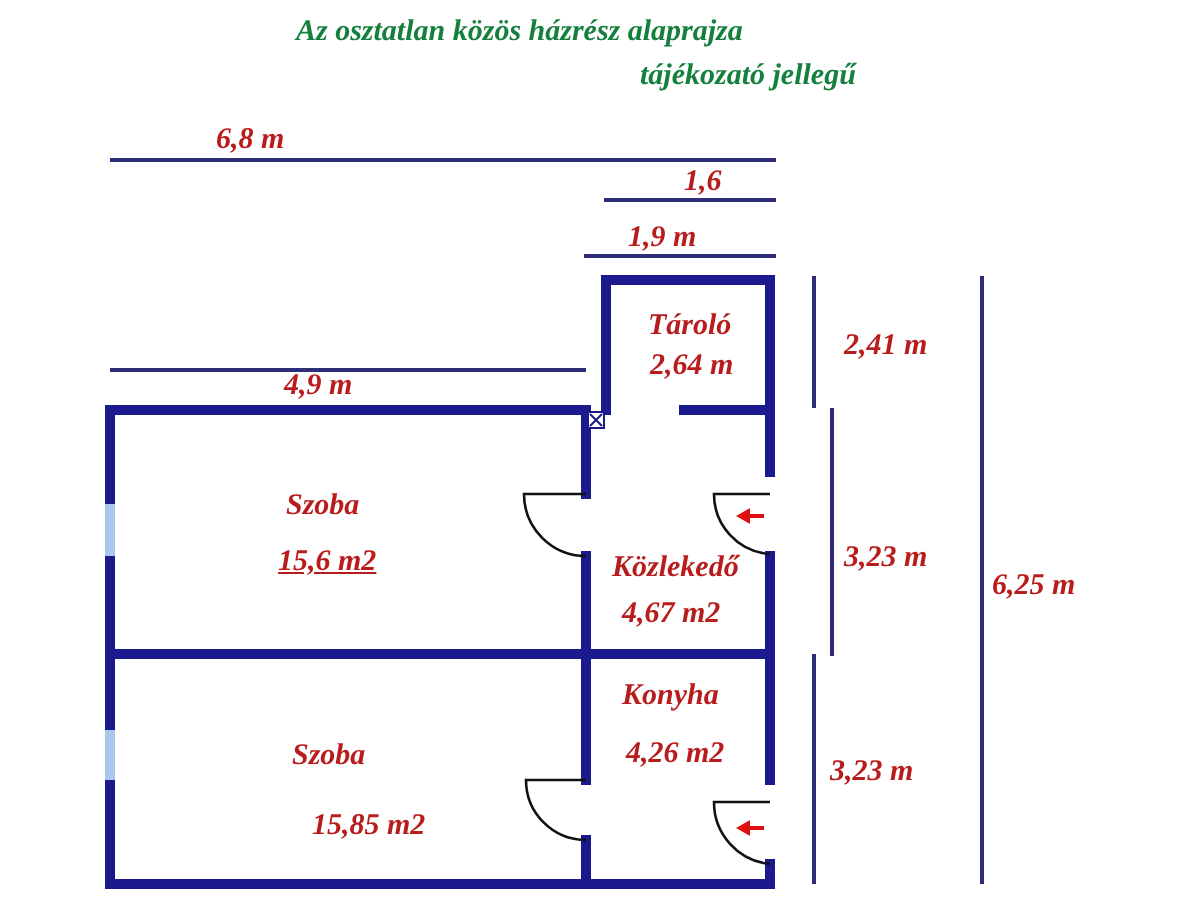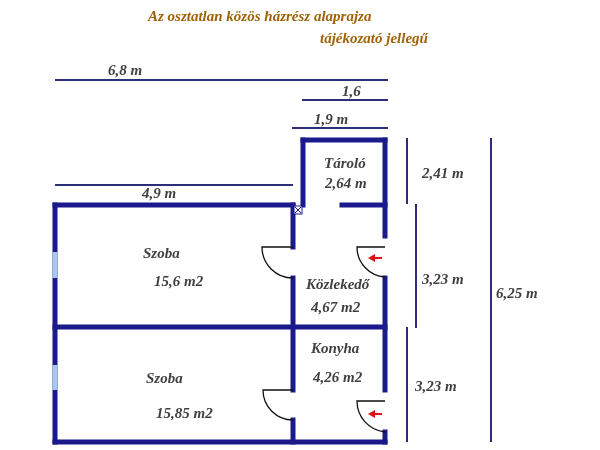--- a/index.html
+++ b/index.html
@@ -5,7 +5,7 @@
     html, body { margin: 0; padding: 0; background: #ffffff; }
     body { width: 600px; height: 450px; position: relative; overflow: hidden;
       font-family: "Liberation Serif", serif; }
-    .title { position: absolute; font-style: italic; font-weight: bold; font-size: 15px; color: #a16207; white-space: nowrap; }
+    .title { position: absolute; font-style: italic; font-weight: bold; font-size: 15px; color: #15803d; white-space: nowrap; }
     .lbl { position: absolute; font-style: italic; font-weight: bold; font-size: 15px; color: #404040; white-space: nowrap; }
     svg.plan { position: absolute; left: 0; top: 0; }
   </style>

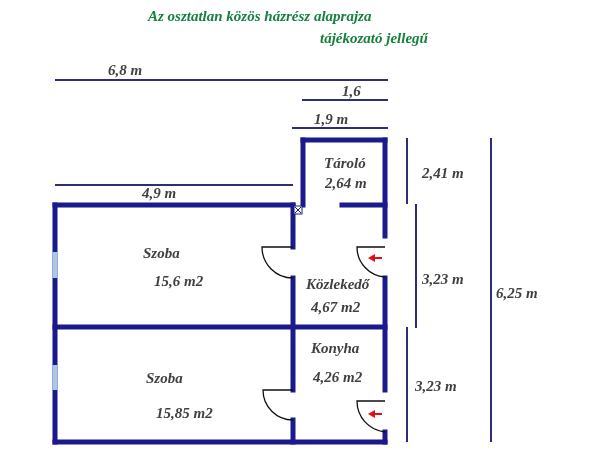--- a/index.html
+++ b/index.html
@@ -6,7 +6,7 @@
     body { width: 600px; height: 450px; position: relative; overflow: hidden;
       font-family: "Liberation Serif", serif; }
     .title { position: absolute; font-style: italic; font-weight: bold; font-size: 15px; color: #15803d; white-space: nowrap; }
-    .lbl { position: absolute; font-style: italic; font-weight: bold; font-size: 15px; color: #404040; white-space: nowrap; }
+    .lbl { position: absolute; font-style: italic; font-weight: bold; font-size: 15px; color: #b91c1c; white-space: nowrap; }
     svg.plan { position: absolute; left: 0; top: 0; }
   </style>
 </head>

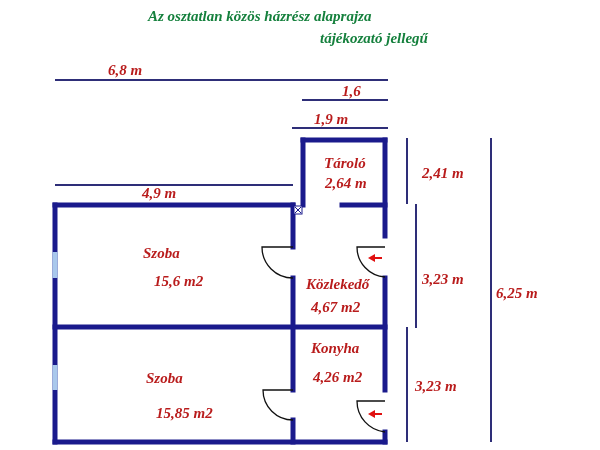--- a/index.html
+++ b/index.html
@@ -92,7 +92,7 @@
 <div class="lbl" style="left:325px; top:175px;">2,64 m</div>
 
 <div class="lbl" style="left:143px; top:245px;">Szoba</div>
-<div class="lbl" style="left:154px; top:273px;">15,6 m2</div>
+<div class="lbl" style="left:139px; top:273px;text-decoration:underline;">15,6 m2</div>
 
 <div class="lbl" style="left:306px; top:276px;">Közlekedő</div>
 <div class="lbl" style="left:311px; top:299px;">4,67 m2</div>

